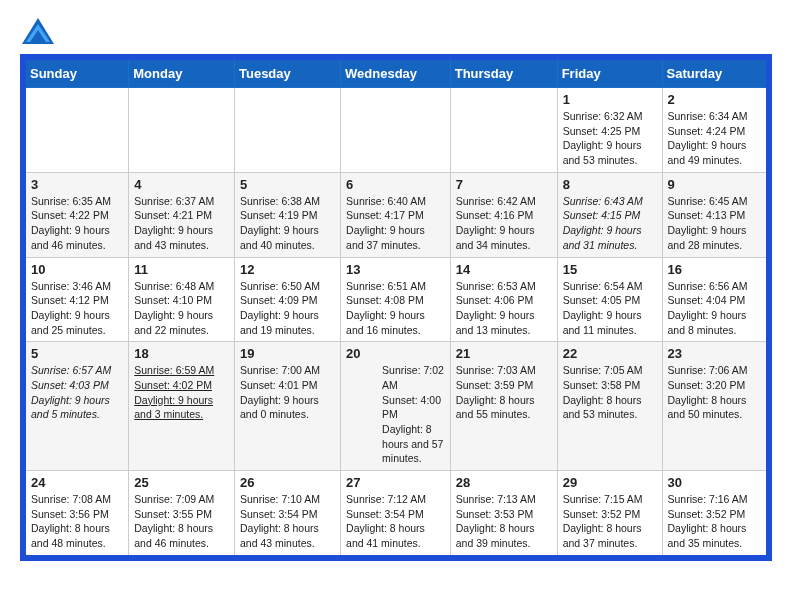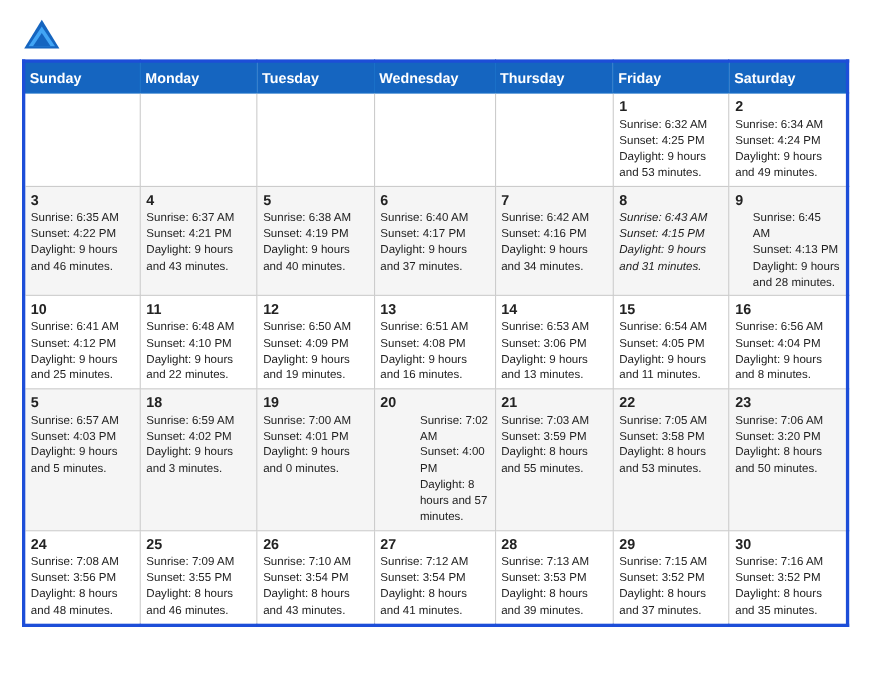--- a/index.html
+++ b/index.html
@@ -55,7 +55,7 @@
     .calendar {
       width: 100%;
       border-collapse: collapse;
-      border: 3px solid #1d4ed8;
+      border: 6px solid #1d4ed8;
     }
     .calendar th {
       background: #1565c0;

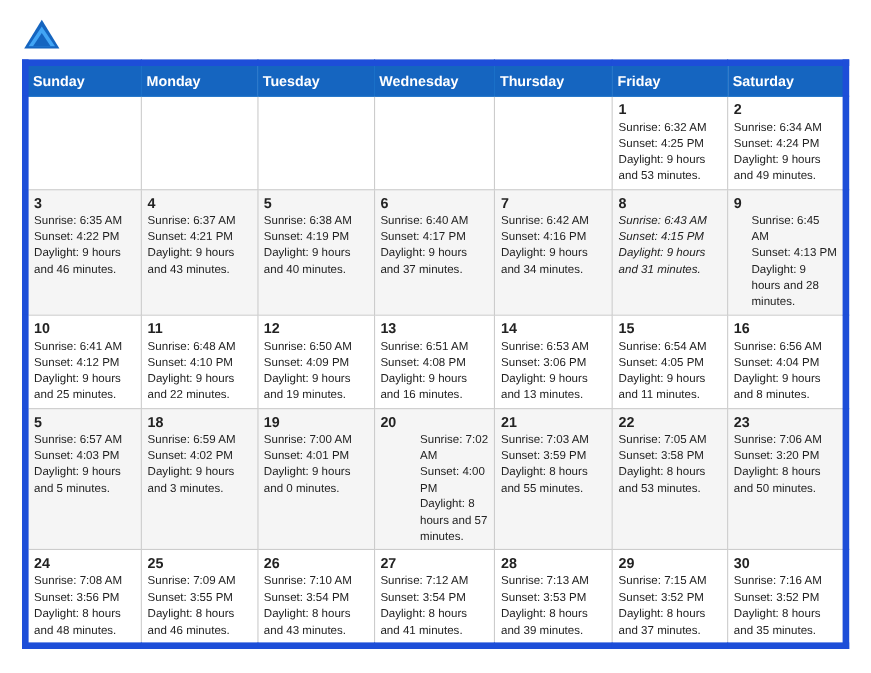--- a/index.html
+++ b/index.html
@@ -190,7 +190,7 @@
           </td>
           <td>
             <span class="day-number">9</span>
-            <div class="day-info" style="white-space: pre-line; margin-left: 16px;">Sunrise: 6:45 AM
+            <div class="day-info" style="white-space: pre-line;">Sunrise: 6:45 AM
 Sunset: 4:13 PM
 Daylight: 9 hours and 28 minutes.</div>
           </td>

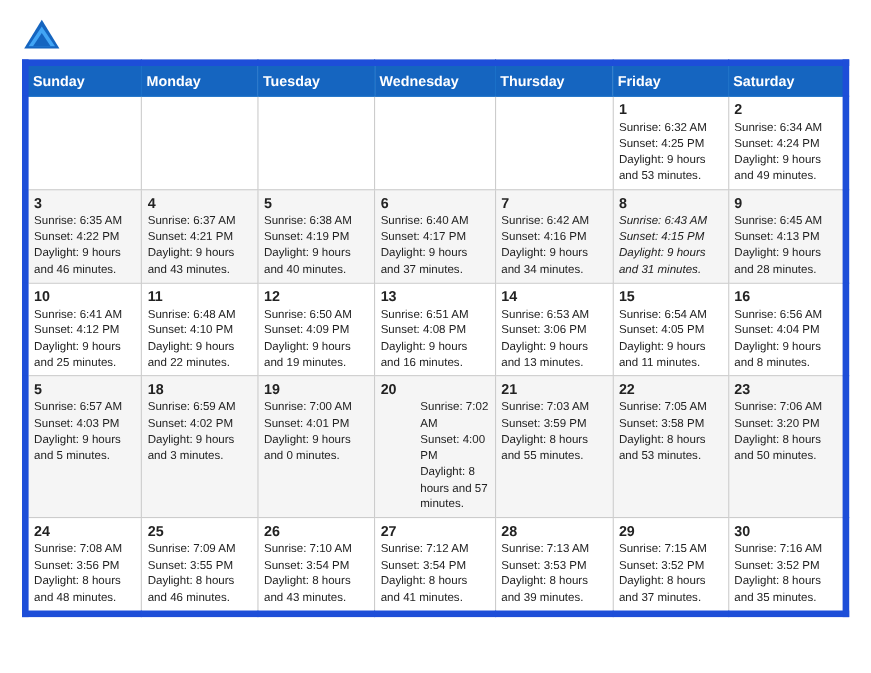--- a/index.html
+++ b/index.html
@@ -198,7 +198,7 @@
         <tr>
           <td>
             <span class="day-number">10</span>
-            <div class="day-info" style="white-space: pre-line;">Sunrise: 6:41 AM
+            <div class="day-info" style="white-space: pre-line;">Sunrise: 3:46 AM
 Sunset: 4:12 PM
 Daylight: 9 hours and 25 minutes.</div>
           </td>

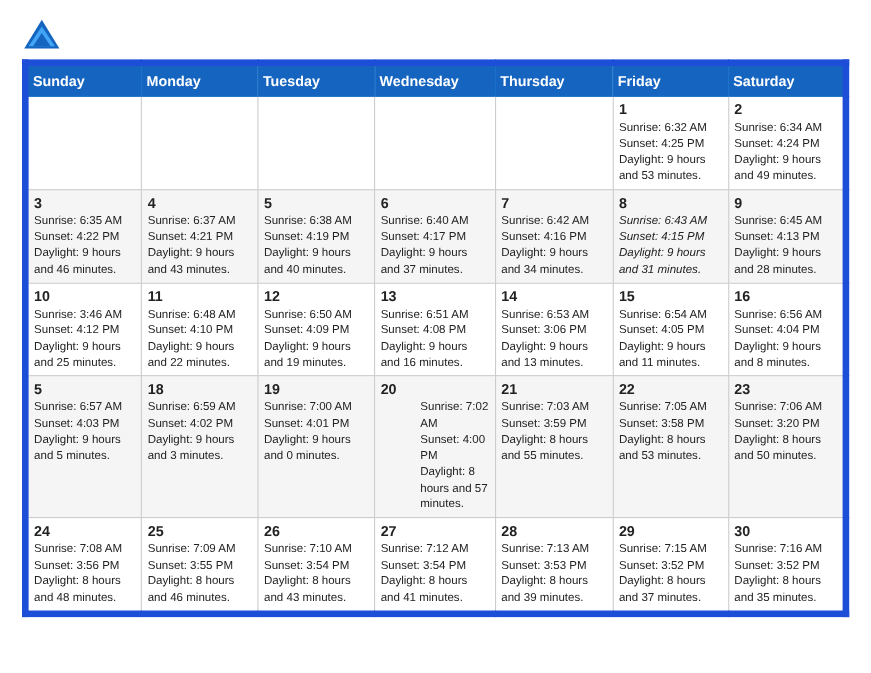--- a/index.html
+++ b/index.html
@@ -223,7 +223,7 @@
           <td>
             <span class="day-number">14</span>
             <div class="day-info" style="white-space: pre-line;">Sunrise: 6:53 AM
-Sunset: 3:06 PM
+Sunset: 4:06 PM
 Daylight: 9 hours and 13 minutes.</div>
           </td>
           <td>

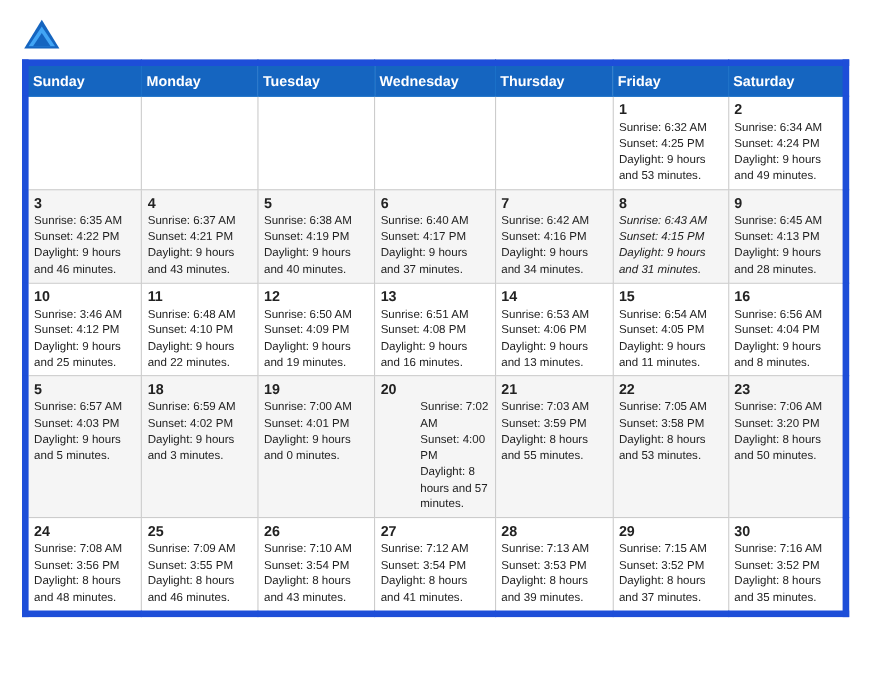--- a/index.html
+++ b/index.html
@@ -242,7 +242,7 @@
         <tr>
           <td>
             <span class="day-number">5</span>
-            <div class="day-info" style="white-space: pre-line;">Sunrise: 6:57 AM
+            <div class="day-info" style="white-space: pre-line; font-style: italic;">Sunrise: 6:57 AM
 Sunset: 4:03 PM
 Daylight: 9 hours and 5 minutes.</div>
           </td>

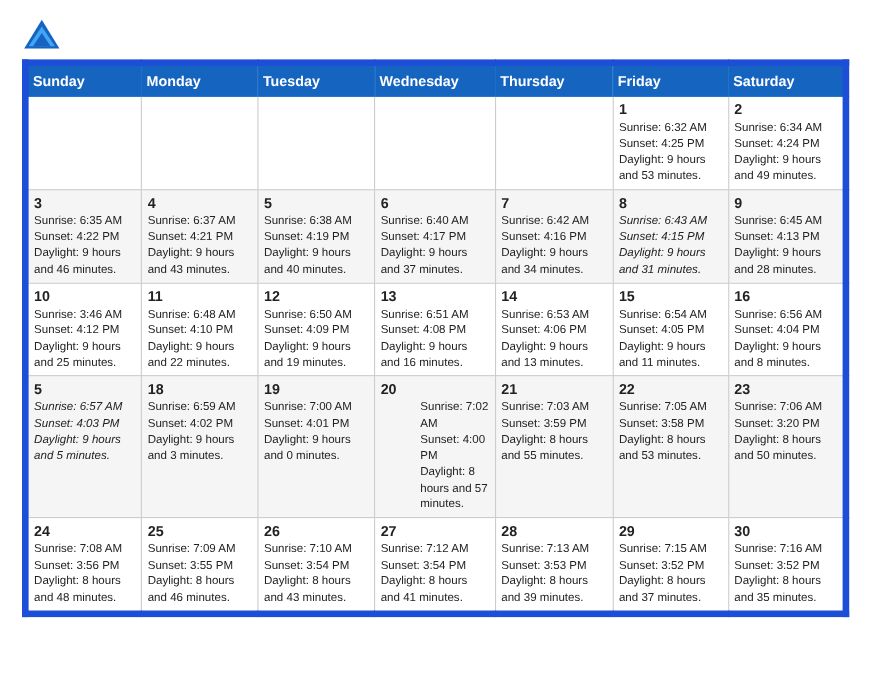--- a/index.html
+++ b/index.html
@@ -248,7 +248,7 @@
           </td>
           <td>
             <span class="day-number">18</span>
-            <div class="day-info" style="white-space: pre-line;">Sunrise: 6:59 AM
+            <div class="day-info" style="white-space: pre-line; text-decoration: underline;">Sunrise: 6:59 AM
 Sunset: 4:02 PM
 Daylight: 9 hours and 3 minutes.</div>
           </td>

